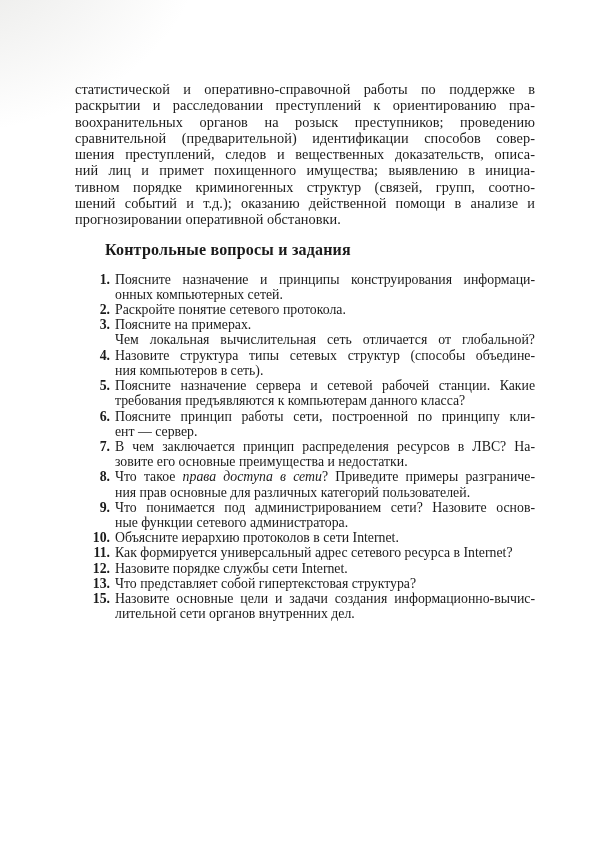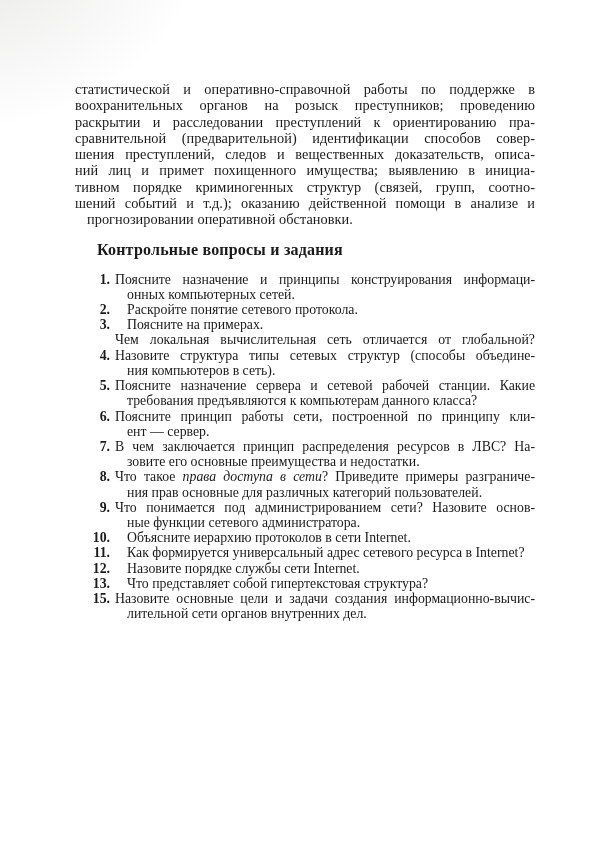--- a/index.html
+++ b/index.html
@@ -95,8 +95,8 @@
 
     <div class="para">
       <span class="ln j">статистической и оперативно-справочной работы по поддержке в</span>
+      <span class="ln j">раскрытии и расследовании преступлений к ориентированию пра-</span>
       <span class="ln j">воохранительных органов на розыск преступников; проведению</span>
-      <span class="ln j">раскрытии и расследовании преступлений к ориентированию пра-</span>
       <span class="ln j">сравнительной (предварительной) идентификации способов совер-</span>
       <span class="ln j">шения преступлений, следов и вещественных доказательств, описа-</span>
       <span class="ln j">ний лиц и примет похищенного имущества; выявлению в инициа-</span>

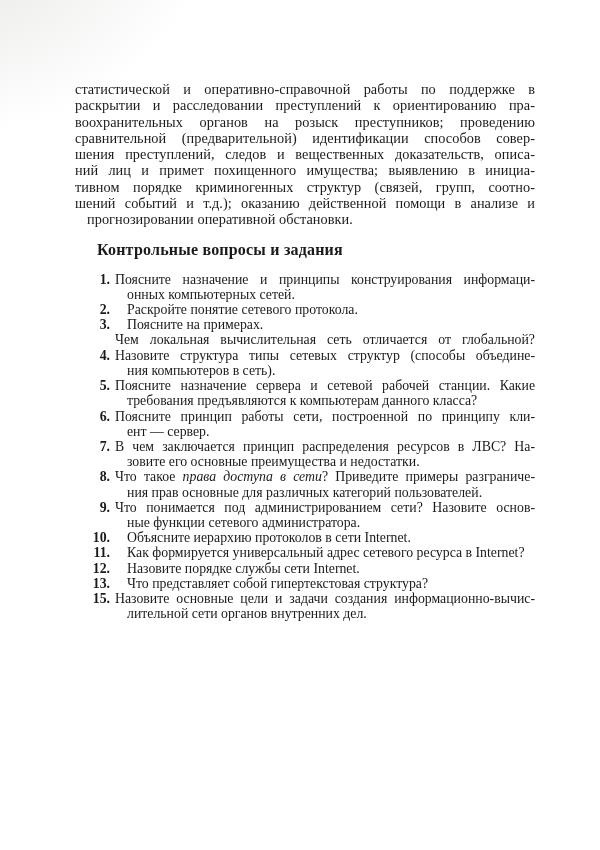--- a/index.html
+++ b/index.html
@@ -42,7 +42,6 @@
   .last {
     text-align: right;
     text-align-last: left;
-    margin-left: 12px;
   }
   
   .heading {

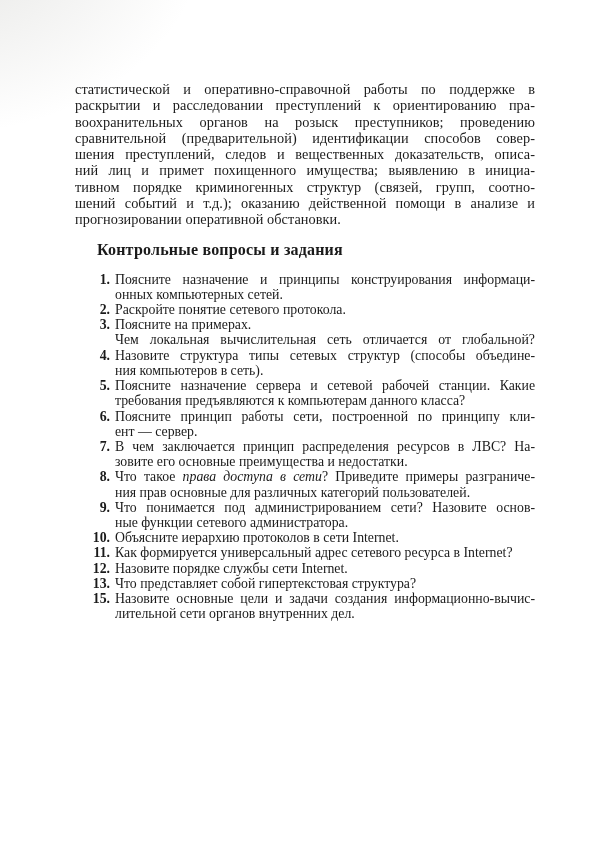--- a/index.html
+++ b/index.html
@@ -45,7 +45,7 @@
   }
   
   .heading {
-    margin: 12px 0 0 22px;
+    margin: 12px 0 0 30px;
     font-size: 16px;
     line-height: 20px;
     font-weight: bold;

